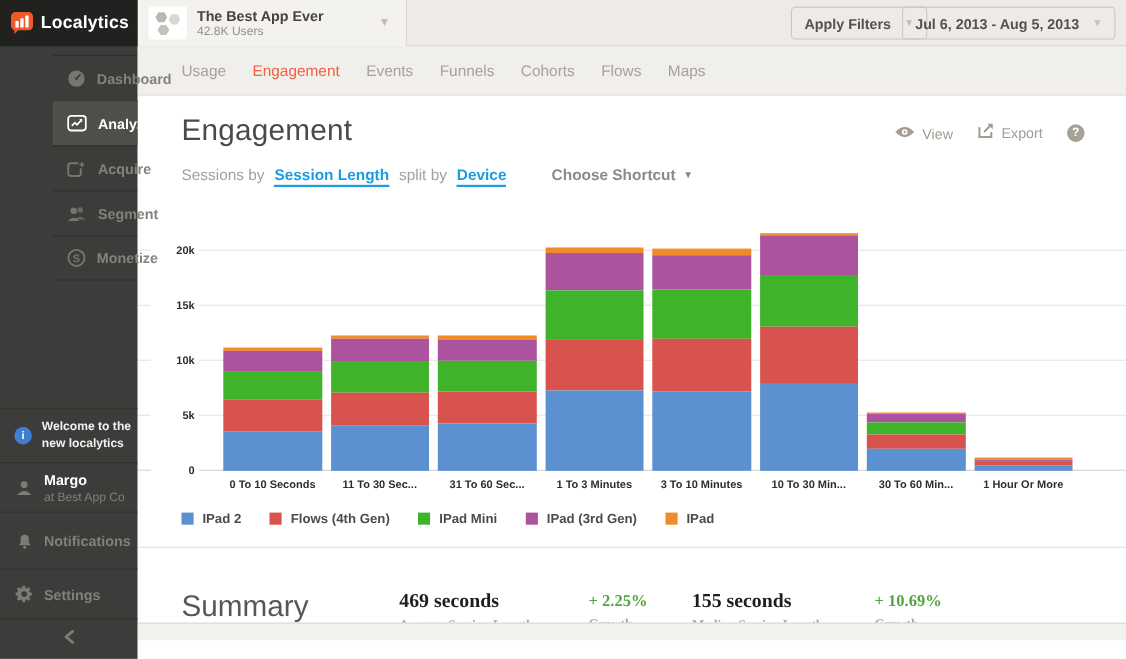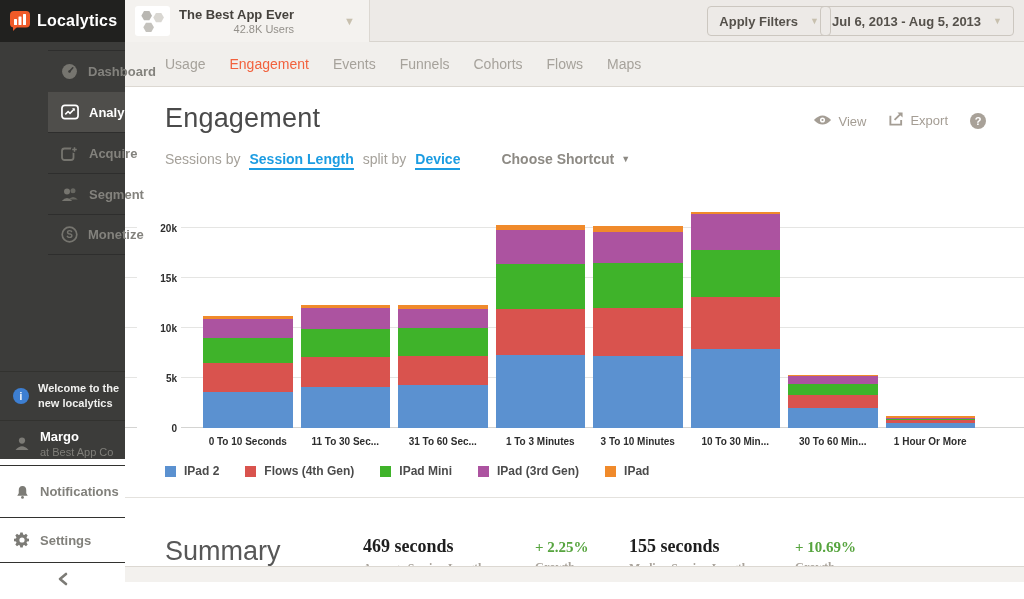--- a/index.html
+++ b/index.html
@@ -10,7 +10,7 @@
     -webkit-font-smoothing:antialiased;
   }
   
-  .sidebar { position:absolute; left:0; top:0; width:125px; height:459px; background:#3c3c3a; z-index:5; }
+  .sidebar { position:absolute; left:0; top:0; width:125px; height:599px; background:#3c3c3a; z-index:5; }
   .logo { height:42px; background:#21211f; display:flex; align-items:center; padding-left:9px; gap:6px; }
   .logo svg { display:block; }
   .logo-text { color:#fff; font-size:16px; font-weight:bold; letter-spacing:0.2px; }

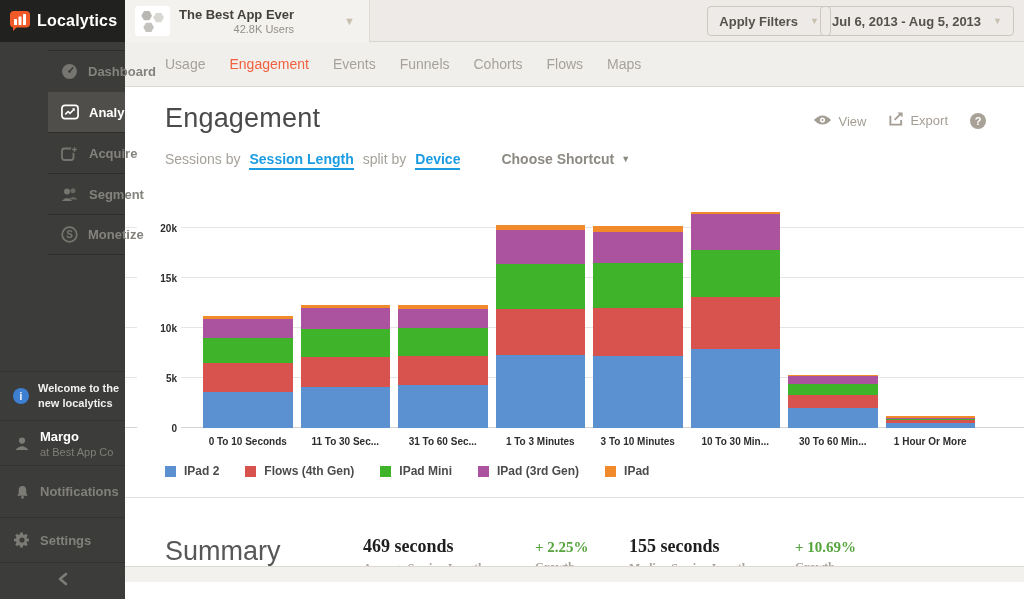--- a/index.html
+++ b/index.html
@@ -36,7 +36,7 @@
     font-weight:bold; display:flex; align-items:center; justify-content:center; flex:none; }
   
   .main { position:absolute; left:125px; top:0; right:0; bottom:0; }
-  .topbar { height:42px; background:#edeae7; border-bottom:1px solid #d8d4ce; position:relative;text-align:right; }
+  .topbar { height:42px; background:#edeae7; border-bottom:1px solid #d8d4ce; position:relative; }
   .app-selector { position:absolute; left:0; top:0; width:245px; height:42px; background:#f4f2ef;
     border-right:1px solid #dcd8d2; display:flex; align-items:center; padding:0 10px; gap:9px; cursor:pointer; }
   .app-avatar { width:35px; height:30px; background:#ffffff; border-radius:3px; display:flex;

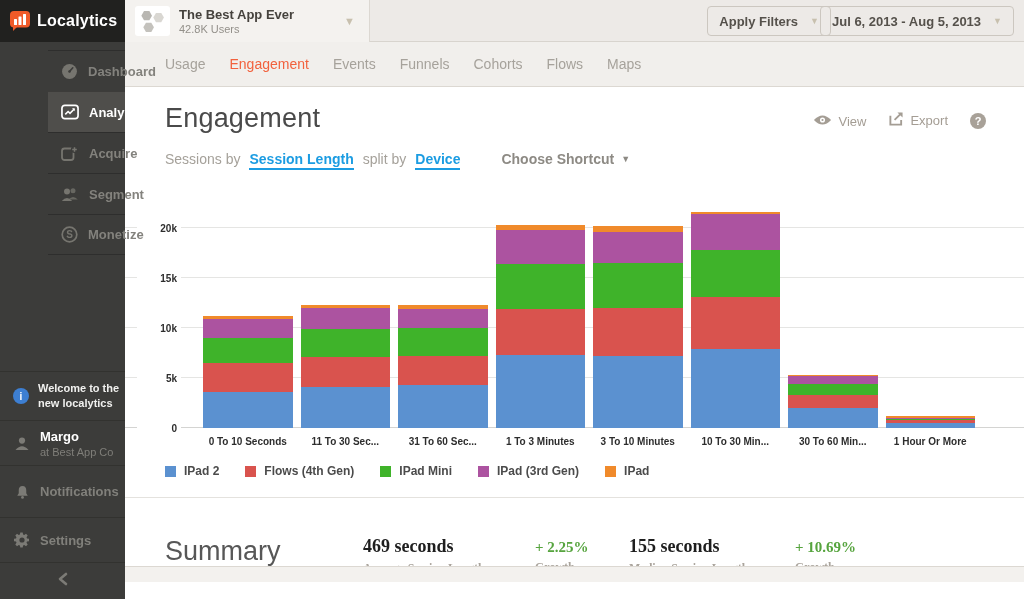--- a/index.html
+++ b/index.html
@@ -48,7 +48,7 @@
   .topbtn { position:absolute; top:6px; height:30px; border:1px solid #ccc7c0; border-radius:4px;
     display:flex; align-items:center; padding:0 11px; gap:12px; font-size:13px; font-weight:bold;
     color:#55514b; cursor:pointer; }
-  .btn-filters { right:193px; }
+  .btn-filters { right:181px; }
   .btn-date { right:10px; }
   .tabbar { height:45px; background:#f1efec; border-bottom:1px solid #dcd8d2; display:flex;
     align-items:center; padding-left:40px; gap:24px; }

